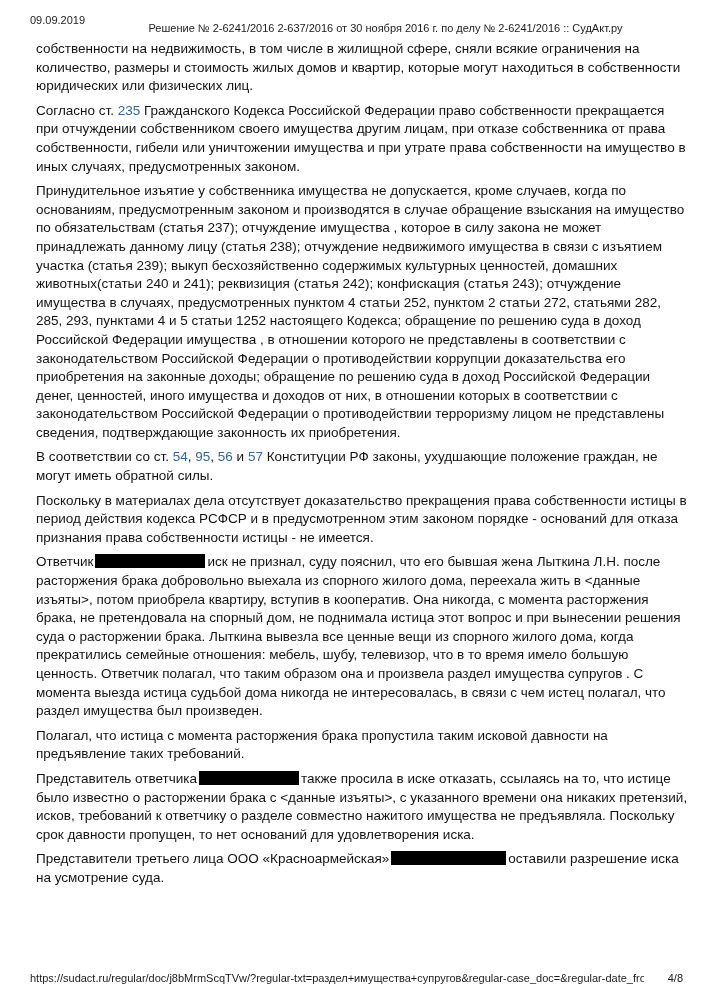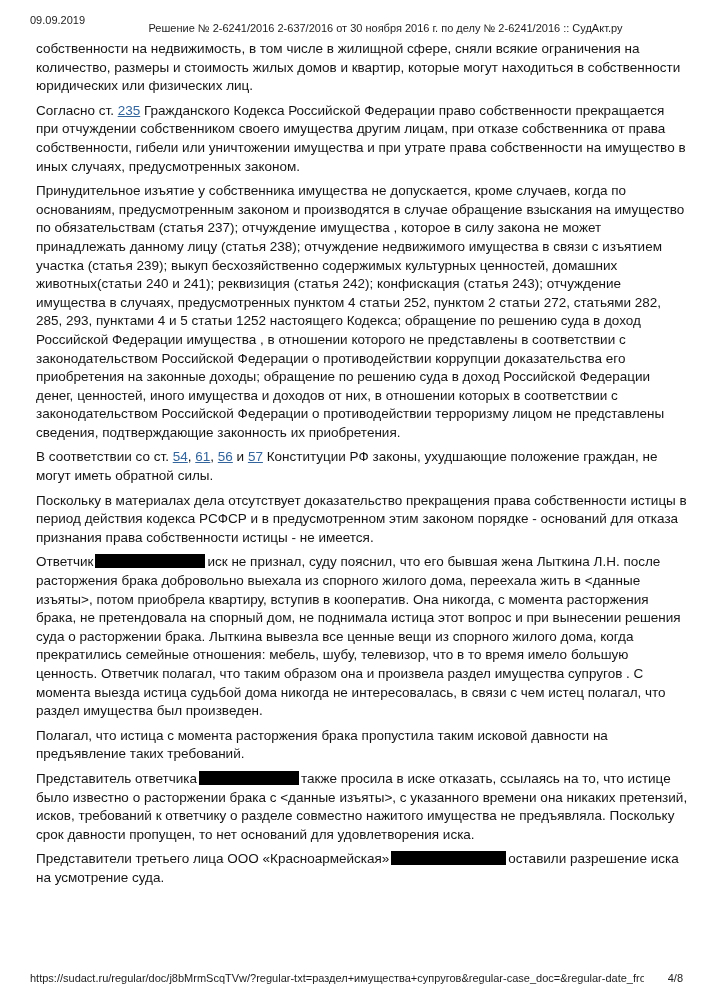--- a/index.html
+++ b/index.html
@@ -43,7 +43,6 @@
   .b { font-weight: normal; }
   .doclink {
     color: var(--link, #33659c);
-    text-decoration: underline;
     cursor: pointer;
   }
   .redaction {

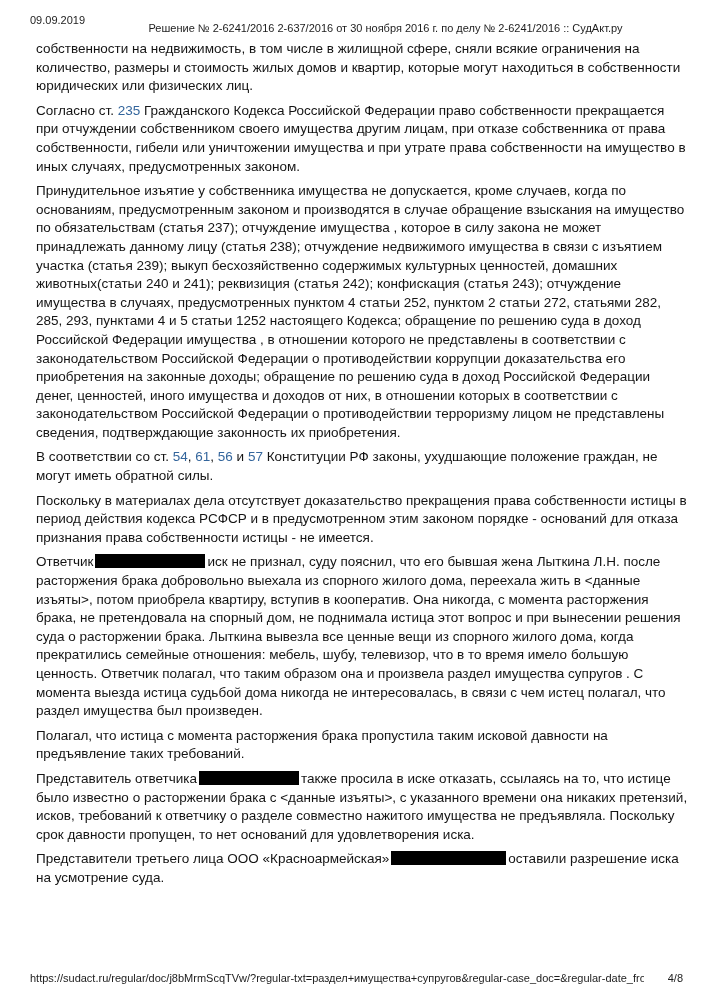--- a/index.html
+++ b/index.html
@@ -79,7 +79,7 @@
       <p class="para"><span class="">собственности на недвижимость, в том числе в жилищной сфере, сняли всякие ограничения на количество, размеры и стоимость жилых домов и квартир, которые могут находиться в собственности юридических или физических лиц.</span></p>
       <p class="para"><span class="">Согласно ст. </span><a class="doclink">235</a><span class=""> Гражданского Кодекса Российской Федерации право собственности прекращается при отчуждении собственником своего </span><span class="b">имущества</span><span class=""> другим лицам, при отказе собственника от права собственности, гибели или уничтожении </span><span class="b">имущества</span><span class=""> и при утрате права собственности на </span><span class="b">имущество</span><span class=""> в иных случаях, предусмотренных законом.</span></p>
       <p class="para"><span class="">Принудительное изъятие у собственника </span><span class="b">имущества</span><span class=""> не допускается, кроме случаев, когда по основаниям, предусмотренным законом и производятся в случае обращение взыскания на </span><span class="b">имущество</span><span class=""> по обязательствам (статья 237); отчуждение </span><span class="b">имущества</span><span class=""> , которое в силу закона не может принадлежать данному лицу (статья 238); отчуждение недвижимого </span><span class="b">имущества</span><span class=""> в связи с изъятием участка (статья 239); выкуп бесхозяйственно содержимых культурных ценностей, домашних животных(статьи 240 и 241); реквизиция (статья 242); конфискация (статья 243); отчуждение </span><span class="b">имущества</span><span class=""> в случаях, предусмотренных пунктом 4 статьи 252, пунктом 2 статьи 272, статьями 282, 285, 293, пунктами 4 и 5 статьи 1252 настоящего Кодекса; обращение по решению суда в доход Российской Федерации </span><span class="b">имущества</span><span class=""> , в отношении которого не представлены в соответствии с законодательством Российской Федерации о противодействии коррупции доказательства его приобретения на законные доходы; обращение по решению суда в доход Российской Федерации денег, ценностей, иного </span><span class="b">имущества</span><span class=""> и доходов от них, в отношении которых в соответствии с законодательством Российской Федерации о противодействии терроризму лицом не представлены сведения, подтверждающие законность их приобретения.</span></p>
-      <p class="para"><span class="">В соответствии со ст. </span><a class="doclink">54</a><span class="">, </span><a class="doclink">61</a><span class="">, </span><a class="doclink">56</a><span class=""> и </span><a class="doclink">57</a><span class=""> Конституции РФ законы, ухудшающие положение граждан, не могут иметь обратной силы.</span></p>
+      <p class="para"><span class="">В соответствии со ст. </span><a class="doclink">54</a><span class="">, </span><a class="doclink">95</a><span class="">, </span><a class="doclink">56</a><span class=""> и </span><a class="doclink">57</a><span class=""> Конституции РФ законы, ухудшающие положение граждан, не могут иметь обратной силы.</span></p>
       <p class="para"><span class="">Поскольку в материалах дела отсутствует доказательство прекращения права собственности истицы в период действия кодекса РСФСР и в предусмотренном этим законом порядке - оснований для отказа признания права собственности истицы - не имеется.</span></p>
       <p class="para"><span class="">Ответчик</span><span class="redaction" style="width: 110px;"></span><span class="">иск не признал, суду пояснил, что его бывшая жена Лыткина Л.Н. после расторжения брака добровольно выехала из спорного жилого дома, переехала жить в &lt;данные изъяты&gt;, потом приобрела квартиру, вступив в кооператив. Она никогда, с момента расторжения брака, не претендовала на спорный дом, не поднимала истица этот вопрос и при вынесении решения суда о расторжении брака. Лыткина вывезла все ценные вещи из спорного жилого дома, когда прекратились семейные отношения: мебель, шубу, телевизор, что в то время имело большую ценность. Ответчик полагал, что таким образом она и произвела </span><span class="b">раздел имущества супругов</span><span class=""> . С момента выезда истица судьбой дома никогда не интересовалась, в связи с чем истец полагал, что </span><span class="b">раздел имущества</span><span class=""> был произведен.</span></p>
       <p class="para"><span class="">Полагал, что истица с момента расторжения брака пропустила таким исковой давности на предъявление таких требований.</span></p>

